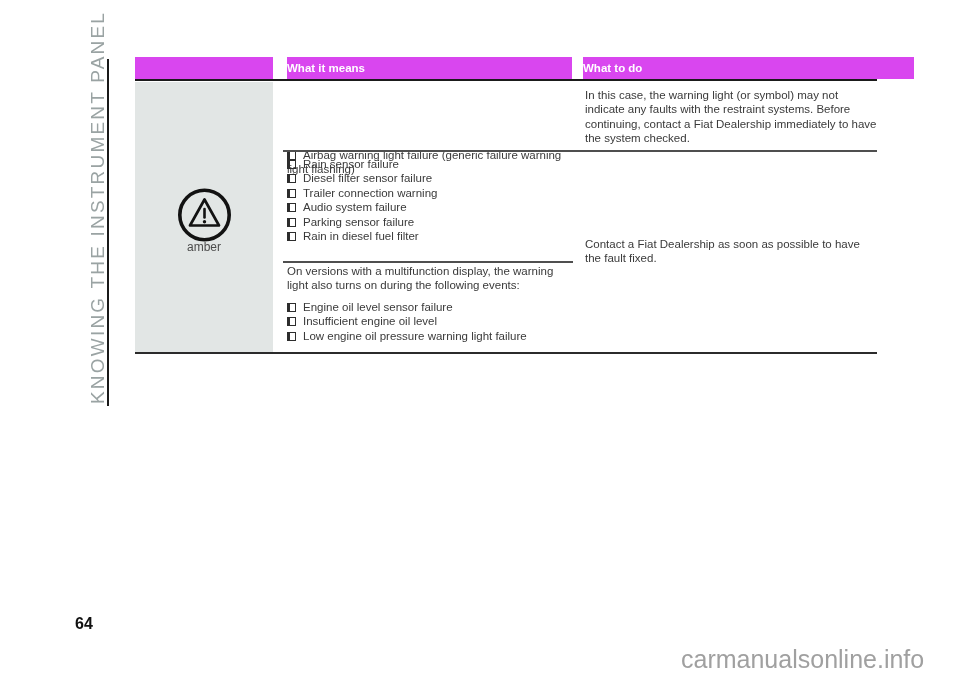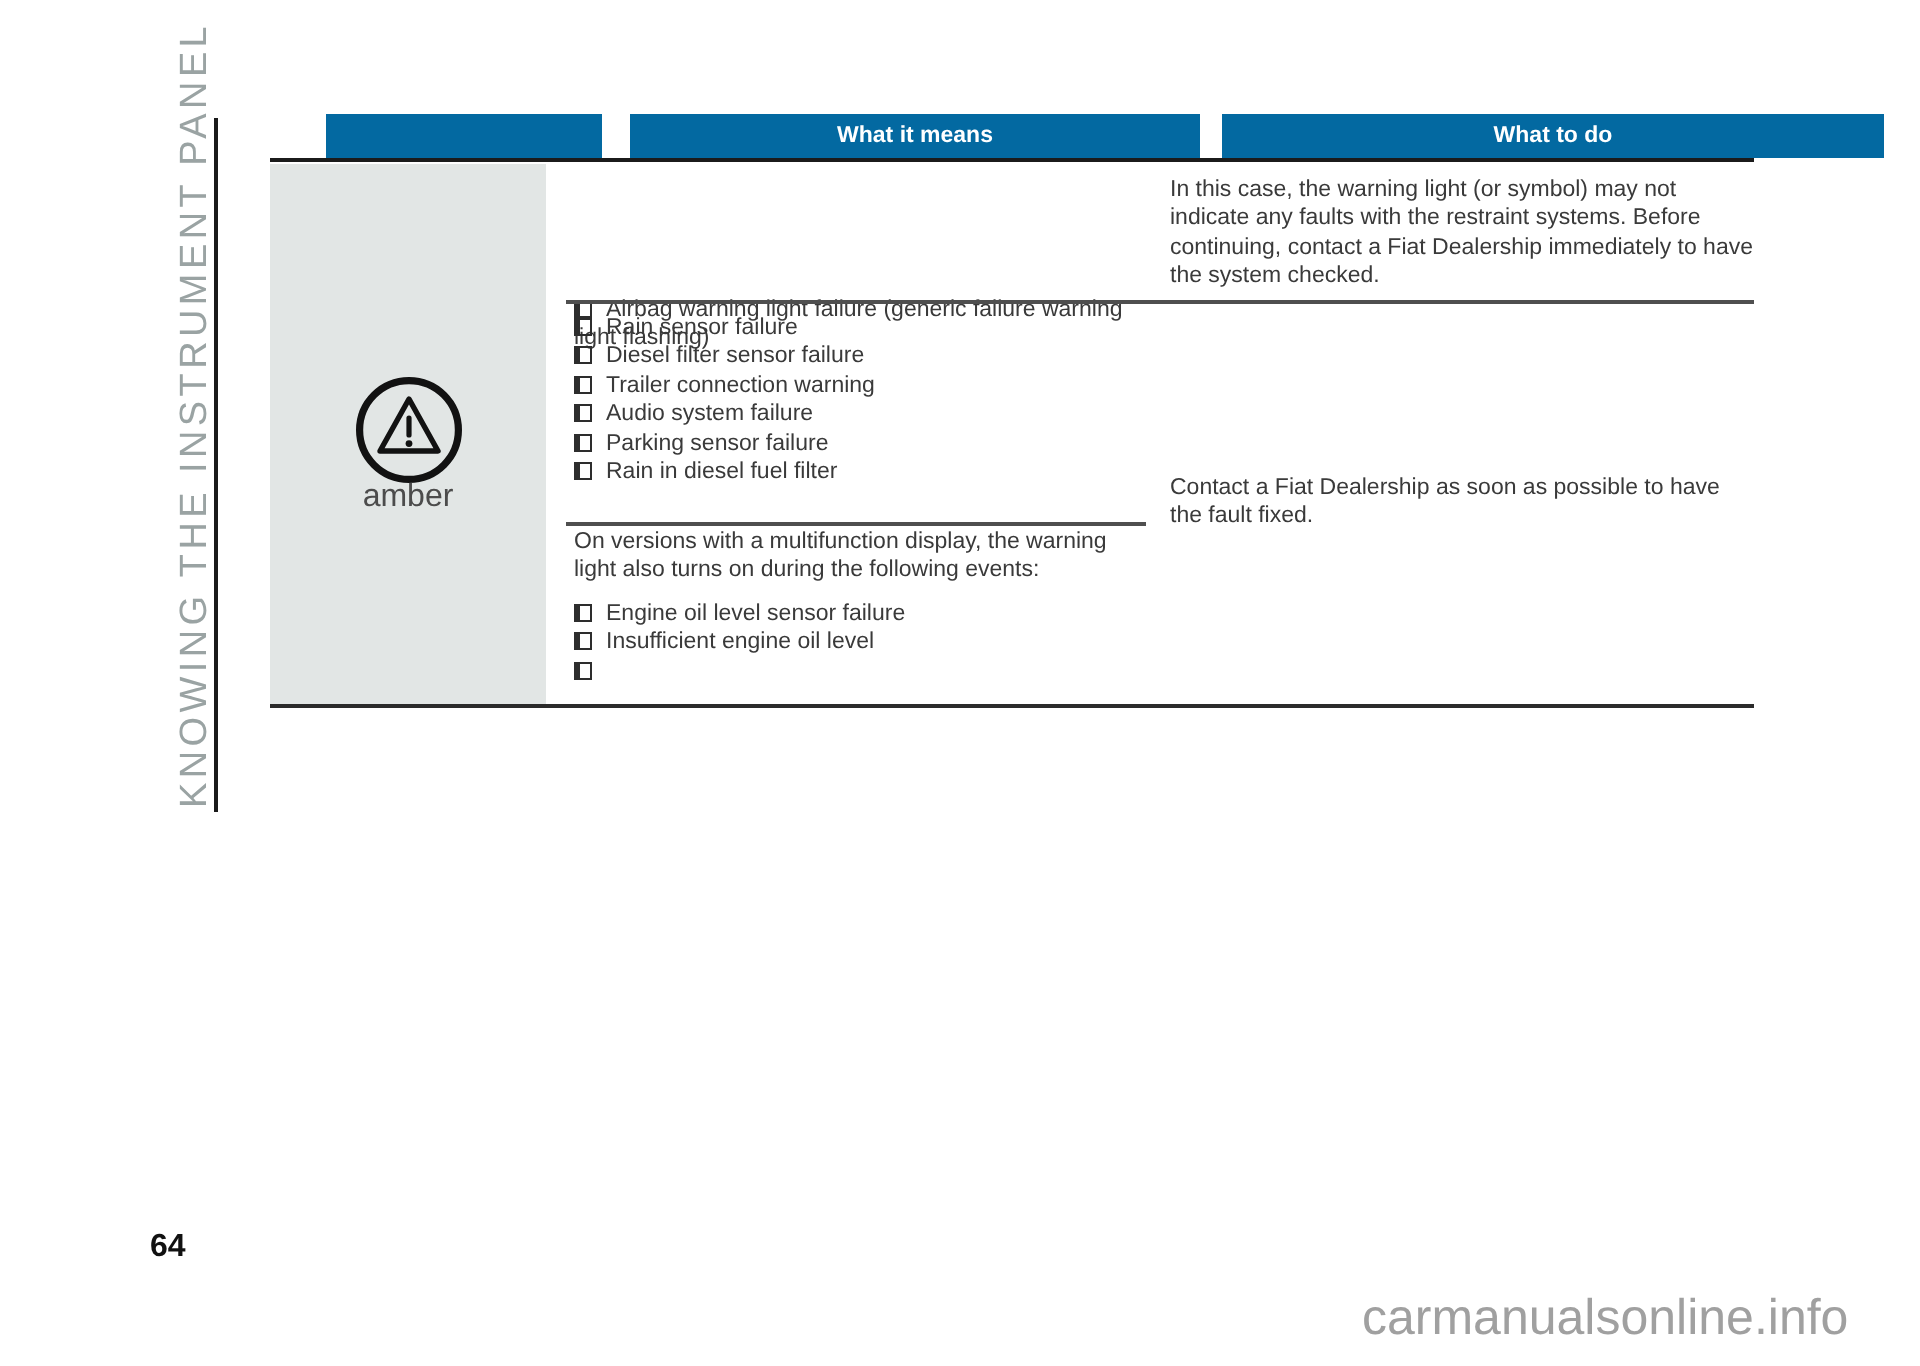--- a/index.html
+++ b/index.html
@@ -37,13 +37,12 @@
     position: absolute;
     top: 57px;
     height: 22px;
-    background: #0369a1;
+    background: #d946ef;
     color: #ffffff;
     font-size: 11.5px;
     font-weight: bold;
     line-height: 22px;
-    text-align: center;
-    margin-left: 28px;
+    text-align: left;
   }
   .hdr-icon  { left:135px; width:138px; }
   .hdr-means { left:287px; width:285px; }

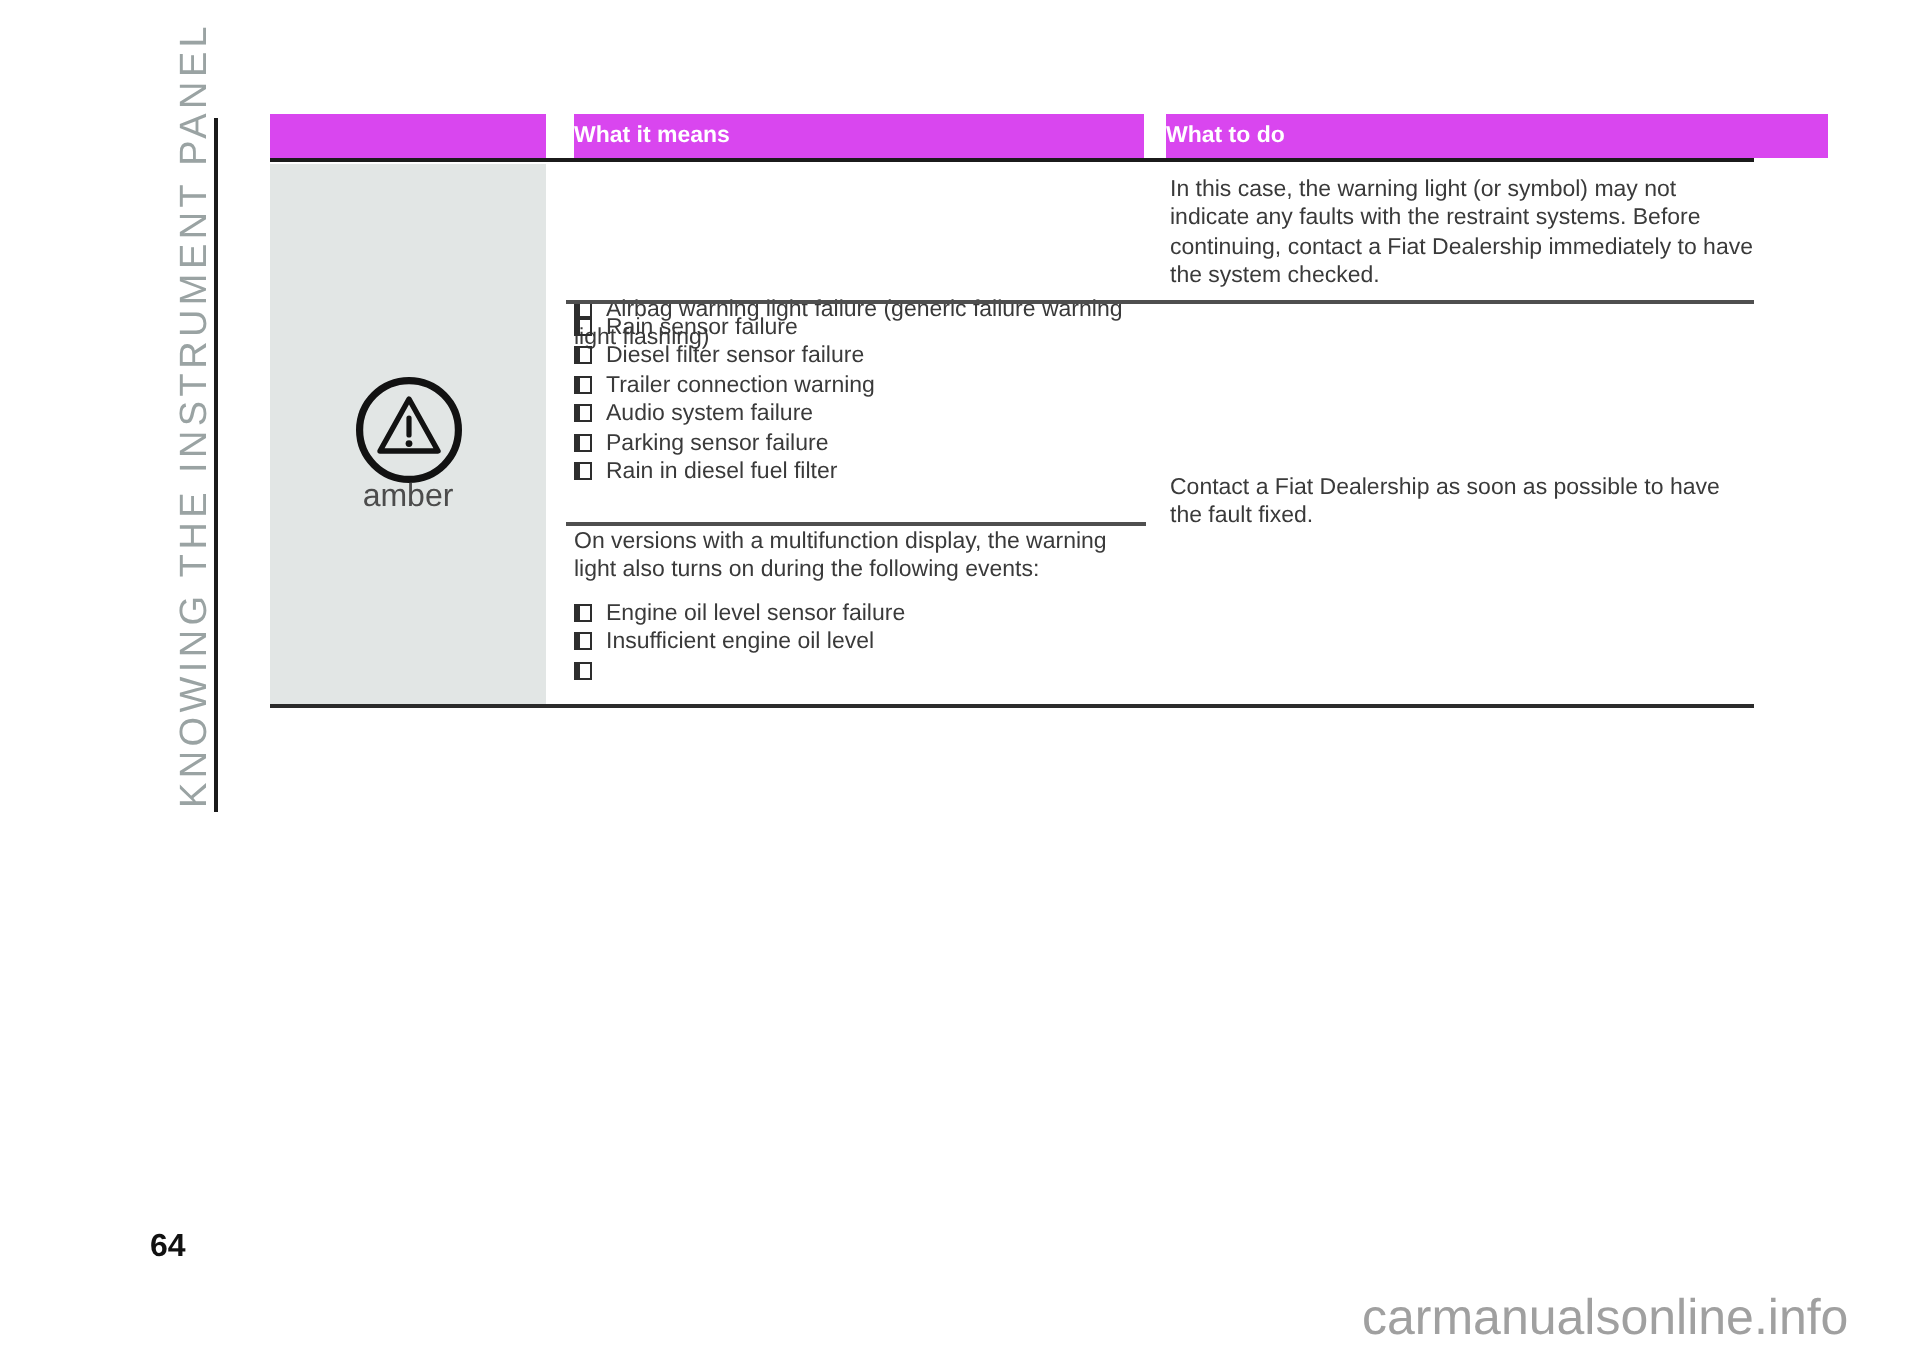--- a/index.html
+++ b/index.html
@@ -77,7 +77,7 @@
     top: 240px;
     width: 138px;
     text-align: center;
-    font-size: 16px;
+    font-size: 12px;
     color: #4c4c4c;
   }
   

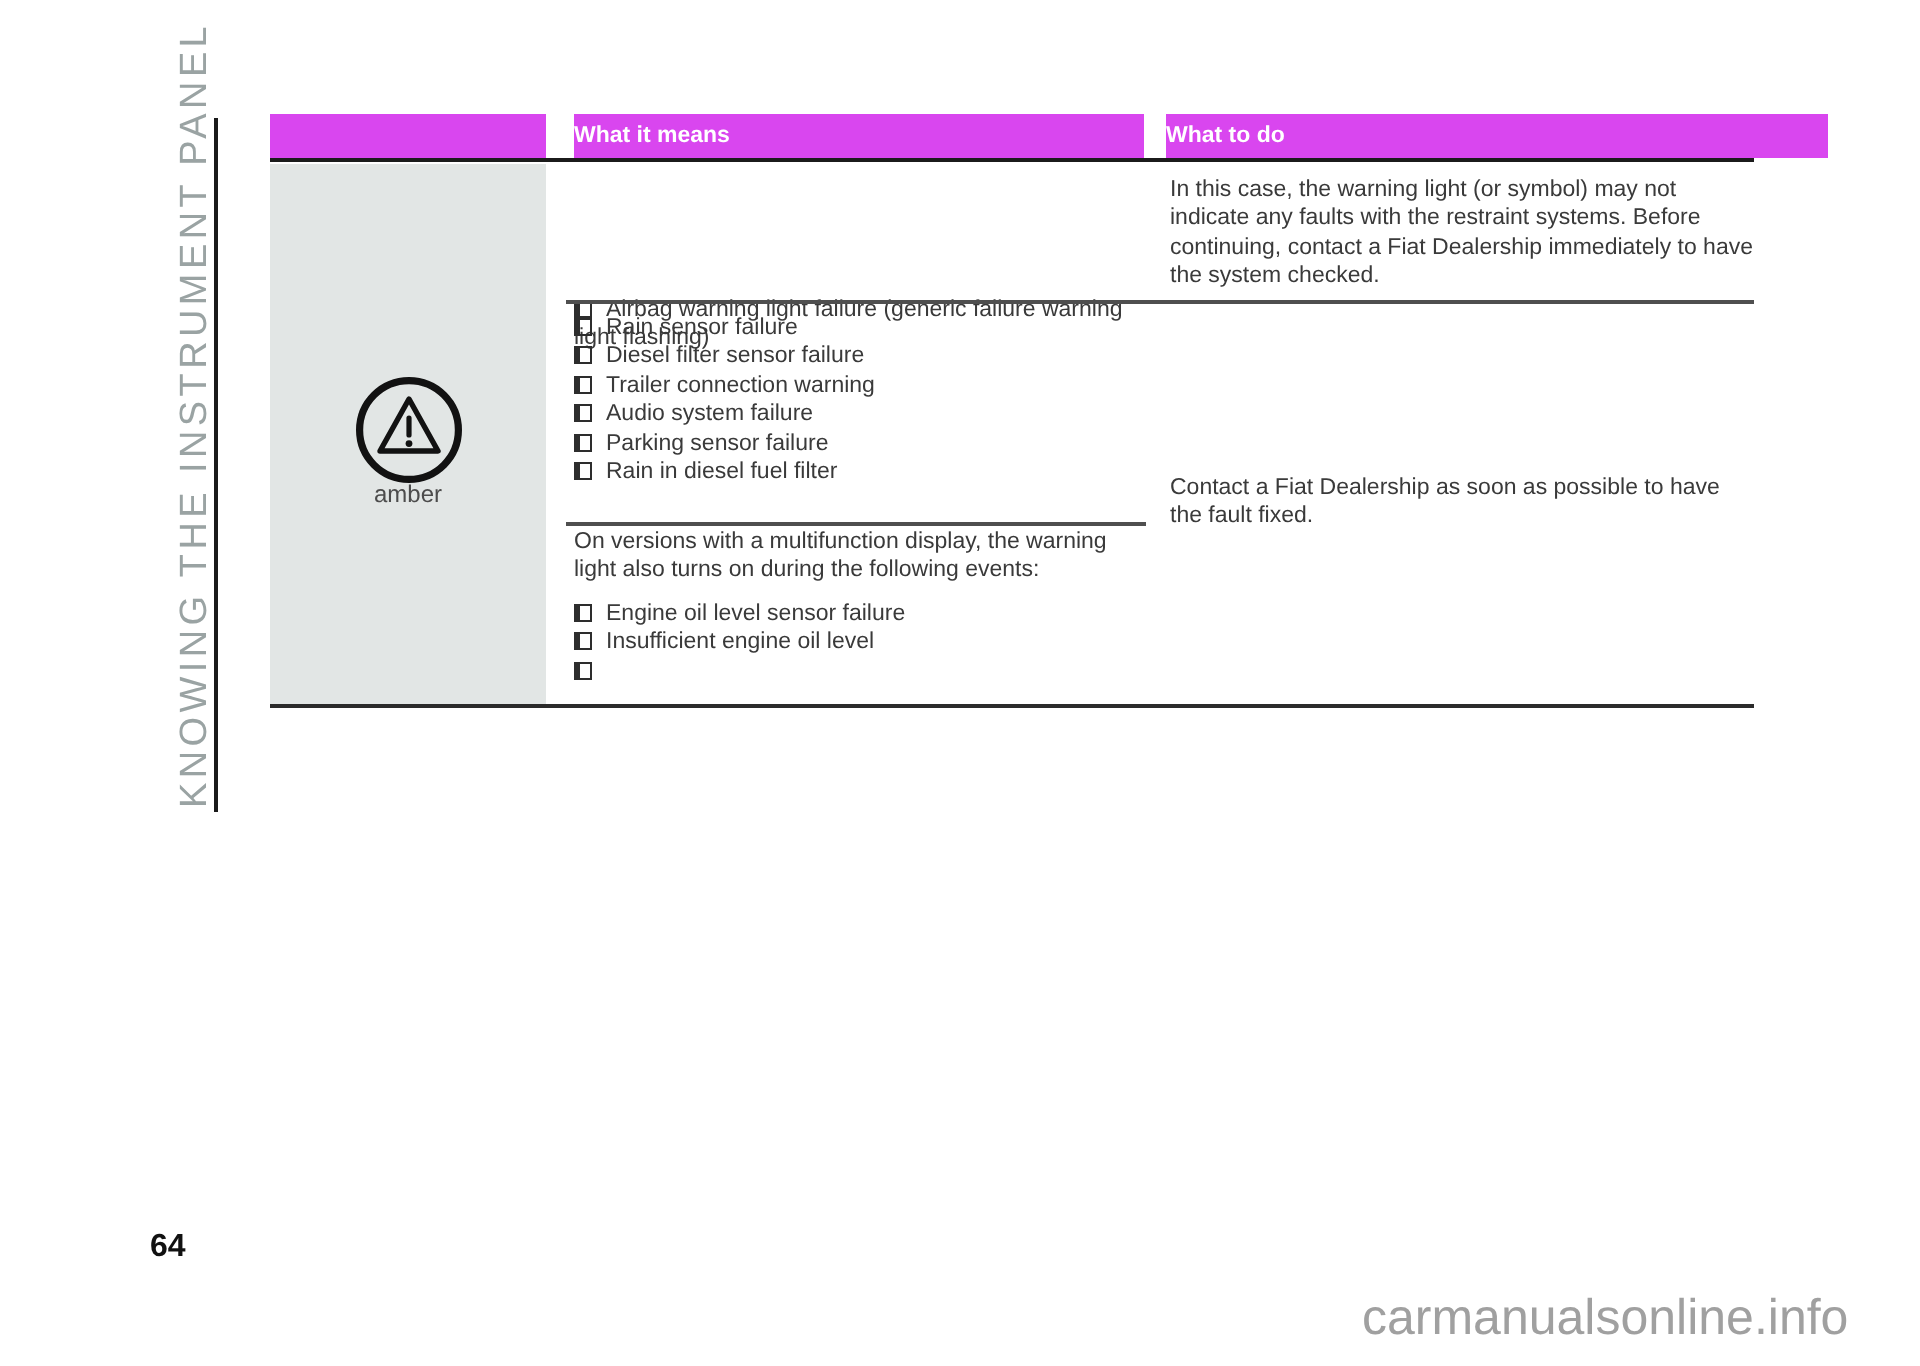--- a/index.html
+++ b/index.html
@@ -188,7 +188,7 @@
   <div class="cell-text means-list-r3">
     <div class="li"><span class="bullet"></span><span>Engine oil level sensor failure</span></div>
     <div class="li"><span class="bullet"></span><span>Insufficient engine oil level</span></div>
-    <div class="li"><span class="bullet"></span></div>
+    <div class="li"><span class="bullet"></span><span>Low engine oil pressure warning light failure</span></div>
   </div>
 
   <div class="table-bottom"></div>

